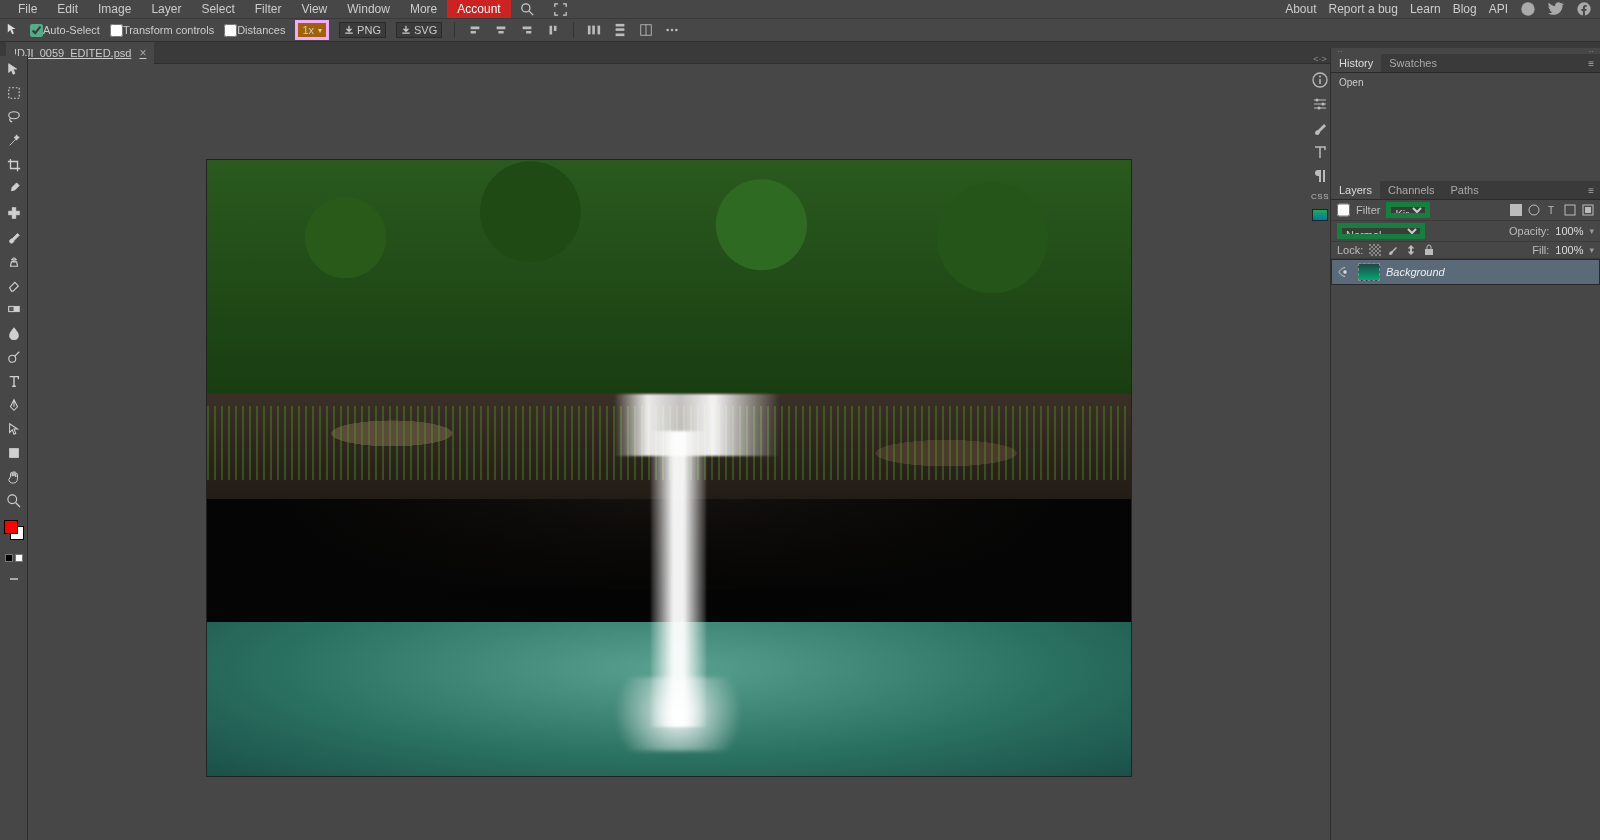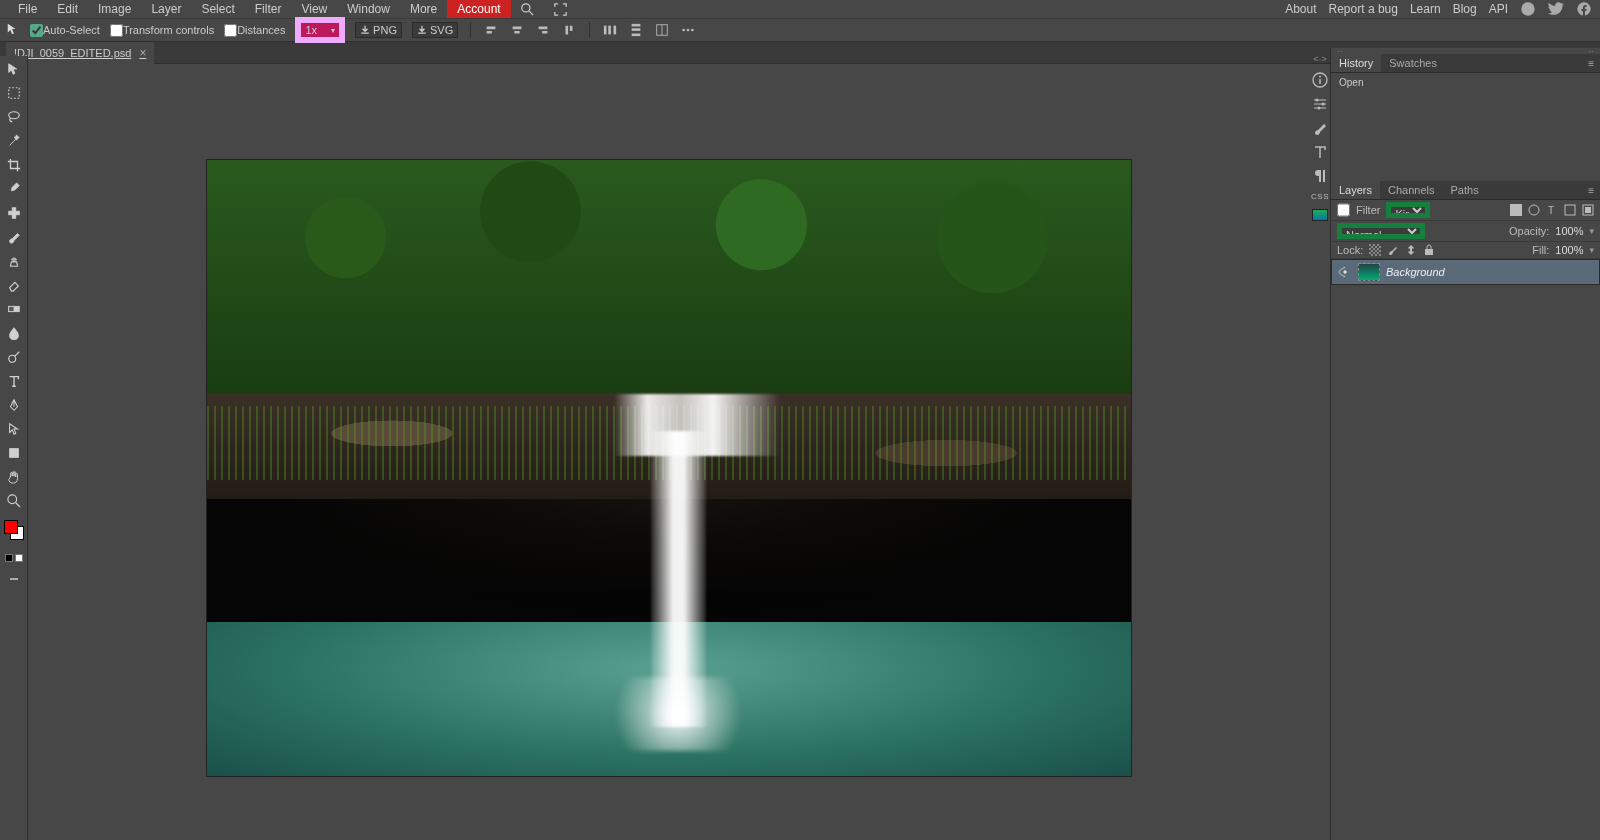--- a/index.html
+++ b/index.html
@@ -18,7 +18,7 @@
   .optbar { height: 24px; background: #474747; border-top: 1px solid #3a3a3a; border-bottom: 1px solid #2e2e2e; display: flex; align-items: center; padding: 0 6px; gap: 10px; font-size: 11px; }
   .optbar .chk { display: flex; align-items: center; }
   .optbar .chk input { accent-color:#5a8; }
-  .optbar .zoom { background: #be185d; border:6px solid #f0abfc; padding:1px 4px; display:flex; align-items:center; gap:14px; }
+  .optbar .zoom { background: #a16207; border:3px solid #f0abfc; padding:1px 4px; display:flex; align-items:center; gap:4px; }
   .optbar .expbtn { display:flex; align-items:center; gap:3px; background:#3b3b3b; border:1px solid #2a2a2a; padding:1px 4px; cursor:pointer; }
   .optbar .iconbtn { width:16px; height:16px; display:flex; align-items:center; justify-content:center; cursor:pointer; }
   .optbar .sep { width:1px; height:16px; background:#333; margin:0 2px; }

